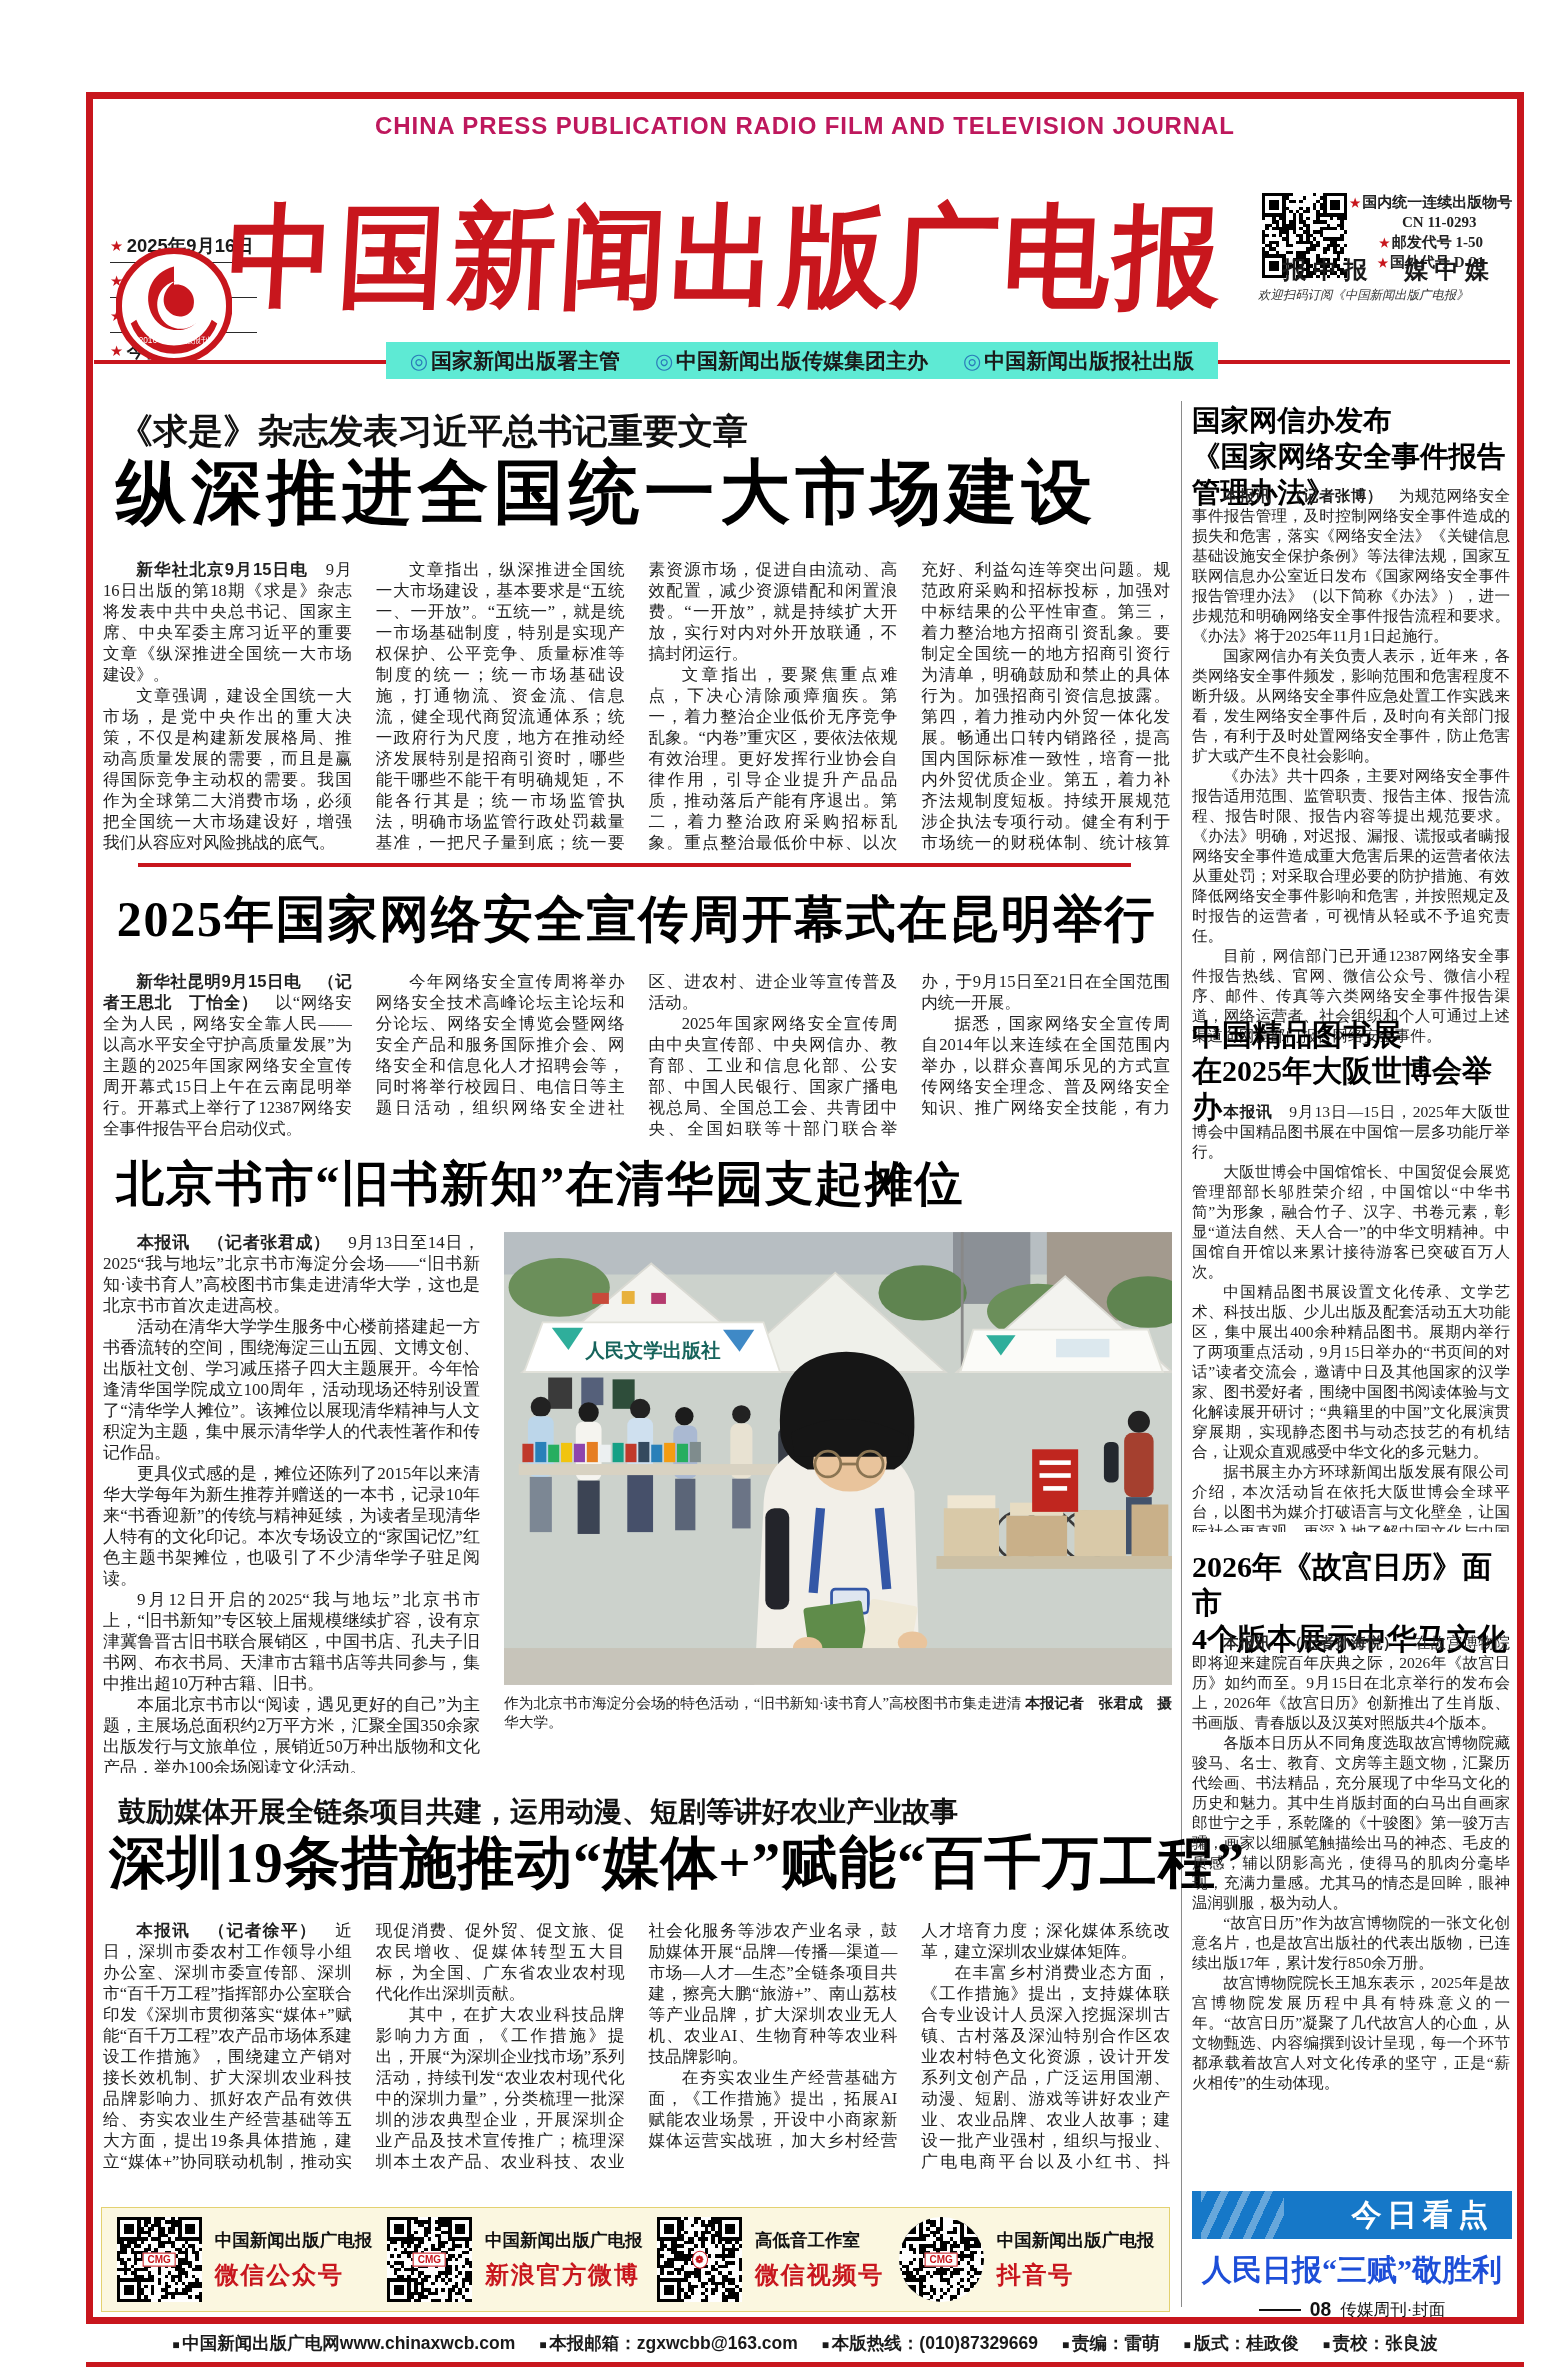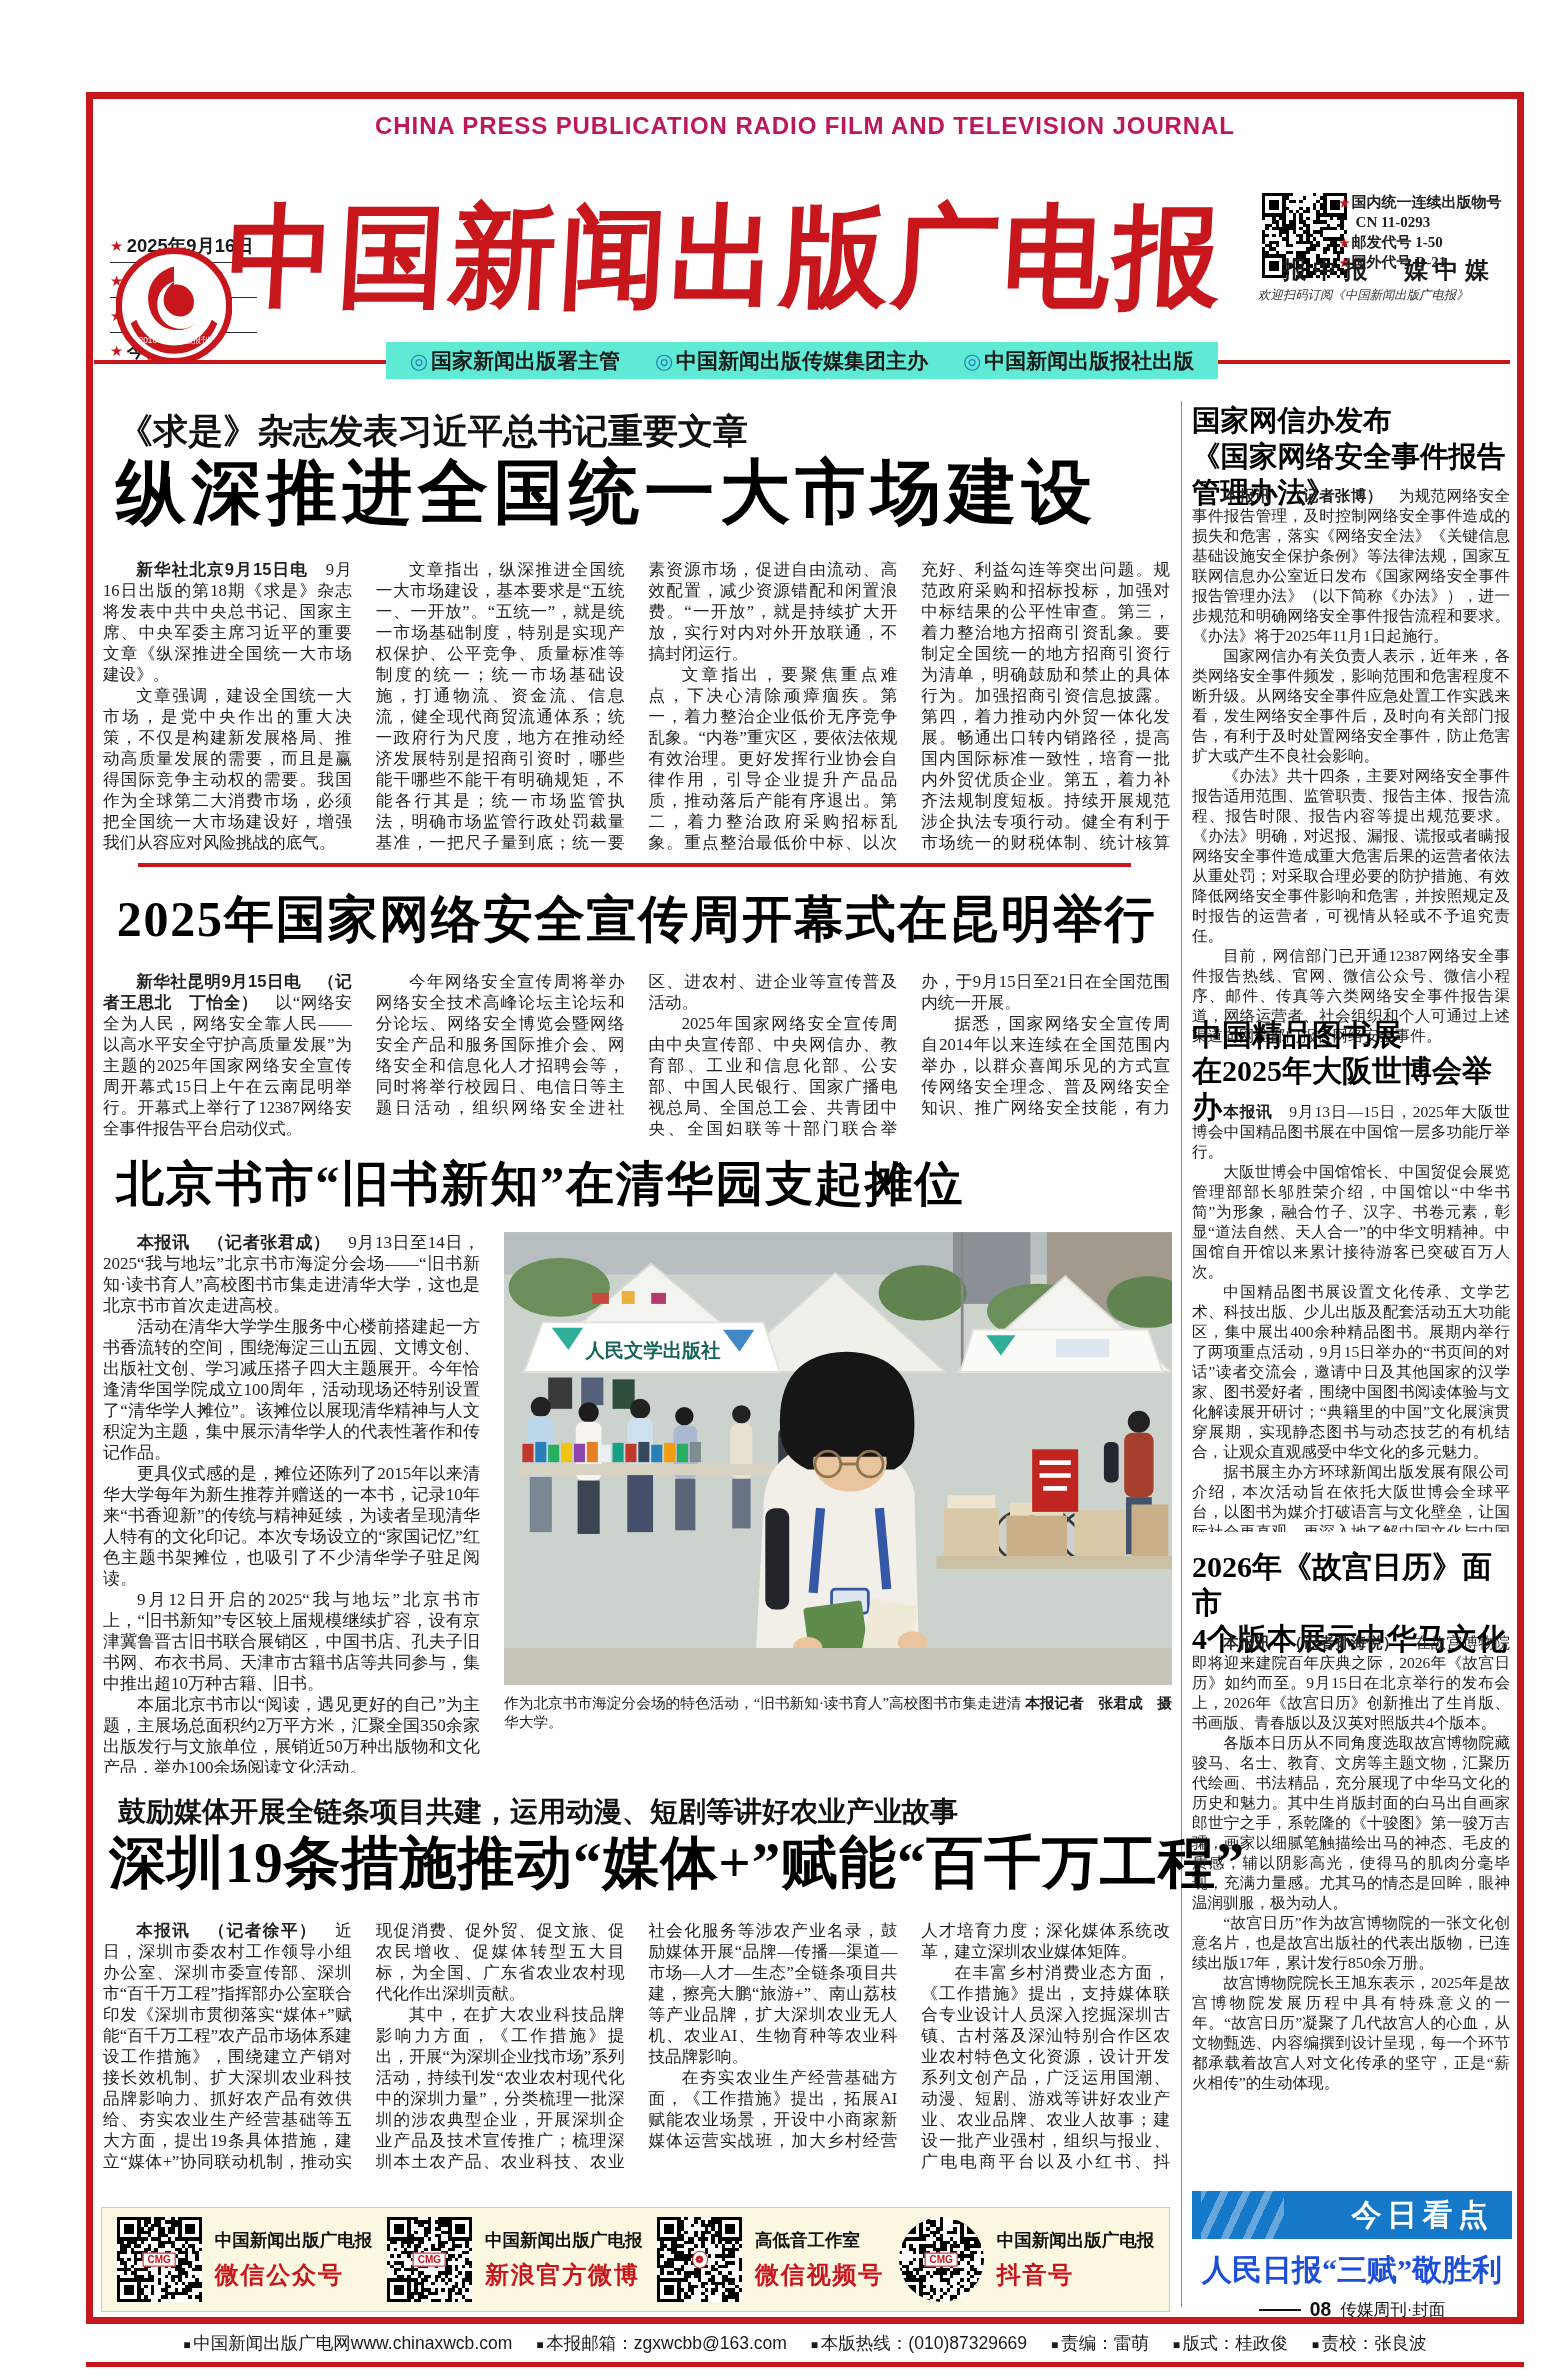--- a/index.html
+++ b/index.html
@@ -24,7 +24,7 @@
          font-size:107px;line-height:138px;letter-spacing:3.7px;transform:skewX(-3deg) scaleY(1.04);
          white-space:nowrap;}
   .mast-qr{left:1262px;top:193px;width:68px;height:68px;}
-  .codes{left:1339px;top:193px;width:184px;font-size:15px;line-height:19.3px;font-weight:bold;color:#222;}
+  .codes{left:1339px;top:193px;width:184px;font-size:15px;line-height:19.3px;font-weight:bold;color:#222;text-align:center;}
   .codes .star{font-size:12px;margin-right:1.8px;}
   .slogan{left:1262px;top:254px;width:254px;text-align:center;font-weight:800;font-size:24px;
           letter-spacing:6.4px;white-space:nowrap;}

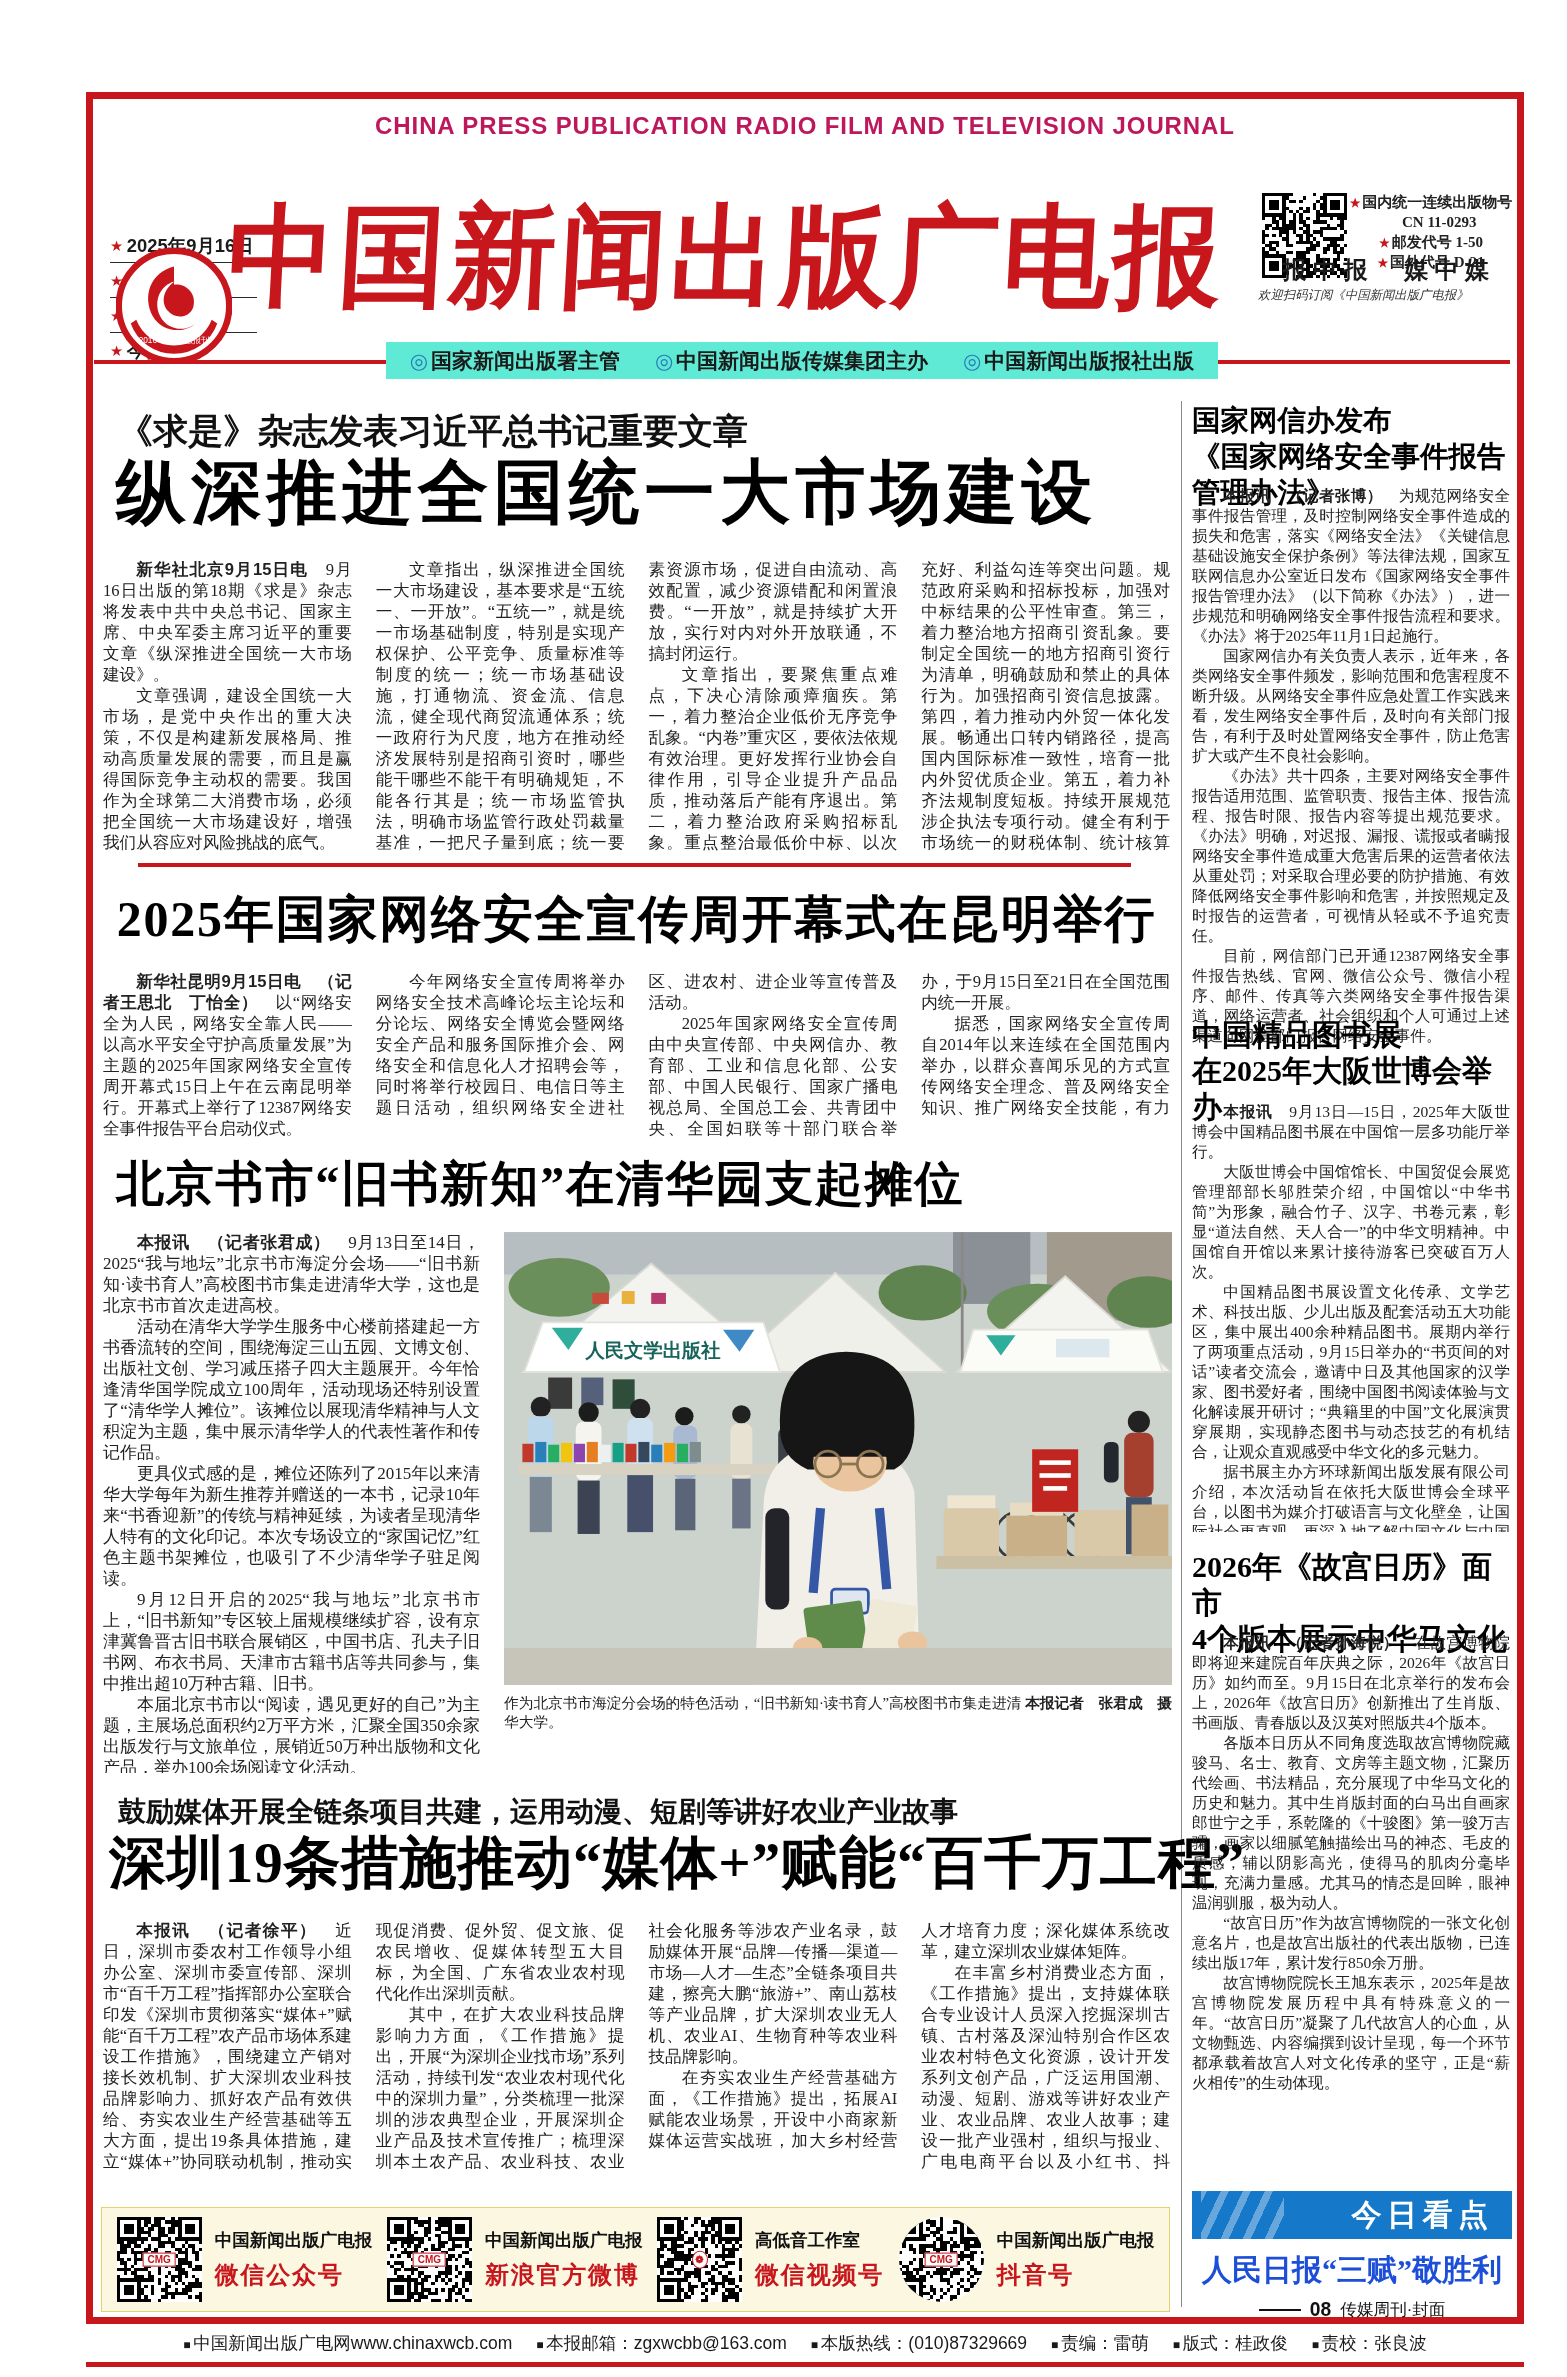--- a/index.html
+++ b/index.html
@@ -94,7 +94,7 @@
   .pageref .no{font-weight:800;font-size:19.3px;}
   
   .footer-row{left:86px;top:2331px;width:1438px;display:flex;justify-content:center;gap:24px;
-              font-weight:400;font-size:17.5px;white-space:nowrap;align-items:center;}
+              font-weight:700;font-size:17.5px;white-space:nowrap;align-items:center;}
   .footer-row .sq{font-size:12px;margin-right:2.8px;}
   .bottom-rule{left:86px;top:2362px;width:1438px;height:4.6px;background:var(--red);}
 </style>

